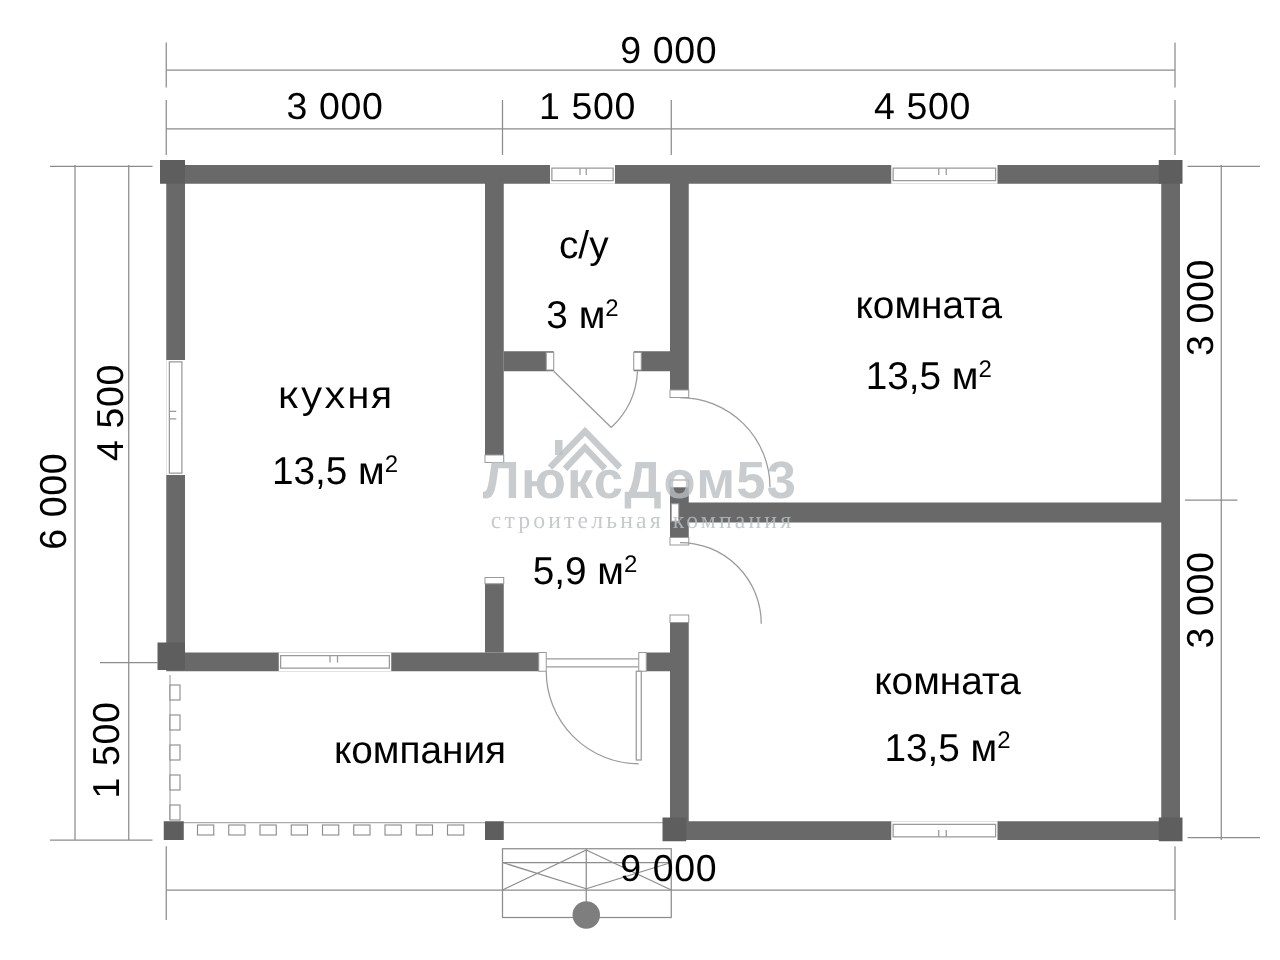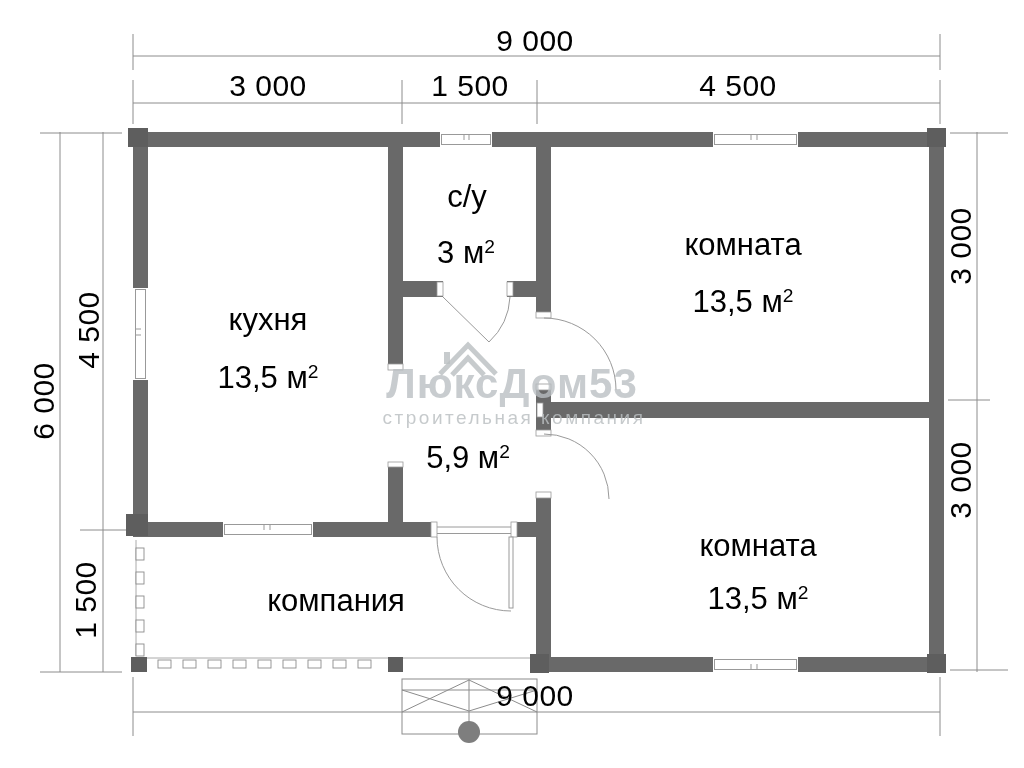--- a/index.html
+++ b/index.html
@@ -177,7 +177,7 @@
   <div class="t dim rot" style="left:961px;top:480px;">3 000</div>
   <div class="t dim" style="left:535px;top:696px;">9 000</div>
 
-  <div class="t room" style="left:268px;top:319px;">кухня</div>
+  <div class="t room" style="left:268px;top:319px;font-family:Liberation Mono, monospace;">кухня</div>
   <div class="t area" style="left:268px;top:357px;"><span>13,5 м</span><span class="sup">2</span></div>
 
   <div class="t room" style="left:467px;top:196px;">с/у</div>

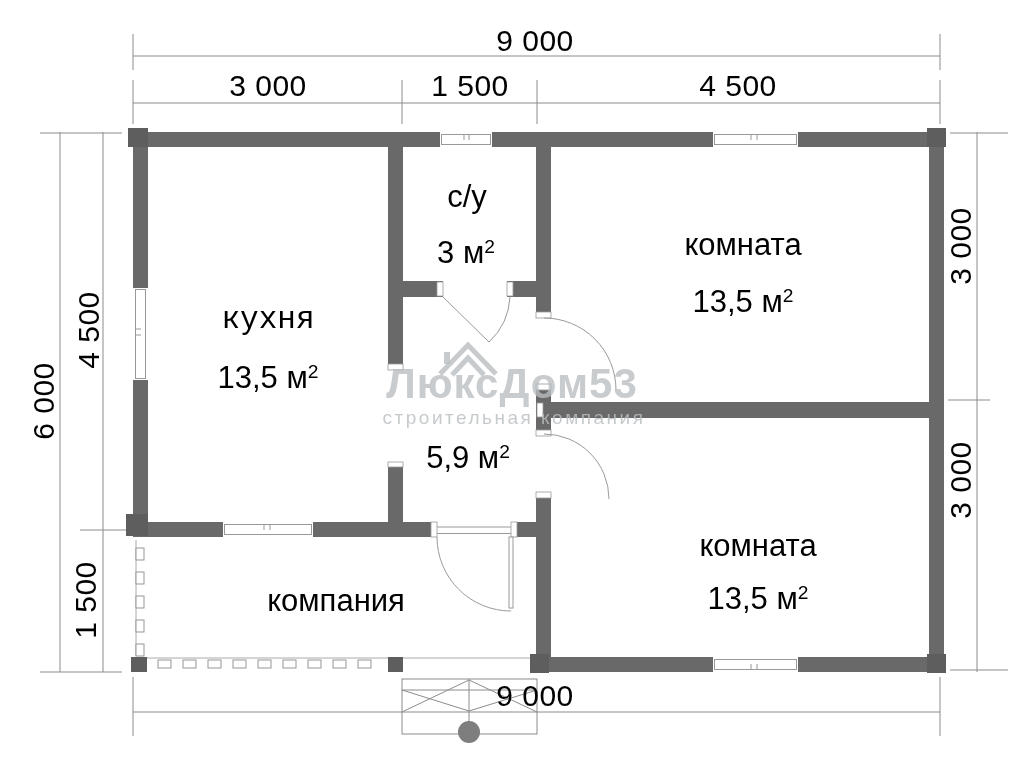--- a/index.html
+++ b/index.html
@@ -14,7 +14,7 @@
   .area{font-size:31px;margin-top:20px;}
   .area .sup{font-size:0.62em;position:relative;top:-0.5em;}
   .wm-title{font-size:42px;font-weight:bold;color:rgba(185,190,193,0.78);letter-spacing:1px;}
-  .wm-sub{font-size:19px;color:rgba(185,190,193,0.82);letter-spacing:2.5px;}
+  .wm-sub{font-size:19px;color:rgba(185,190,193,0.82);letter-spacing:2.5px;font-family:Liberation Serif, serif;}
 </style>
 </head>
 <body>

